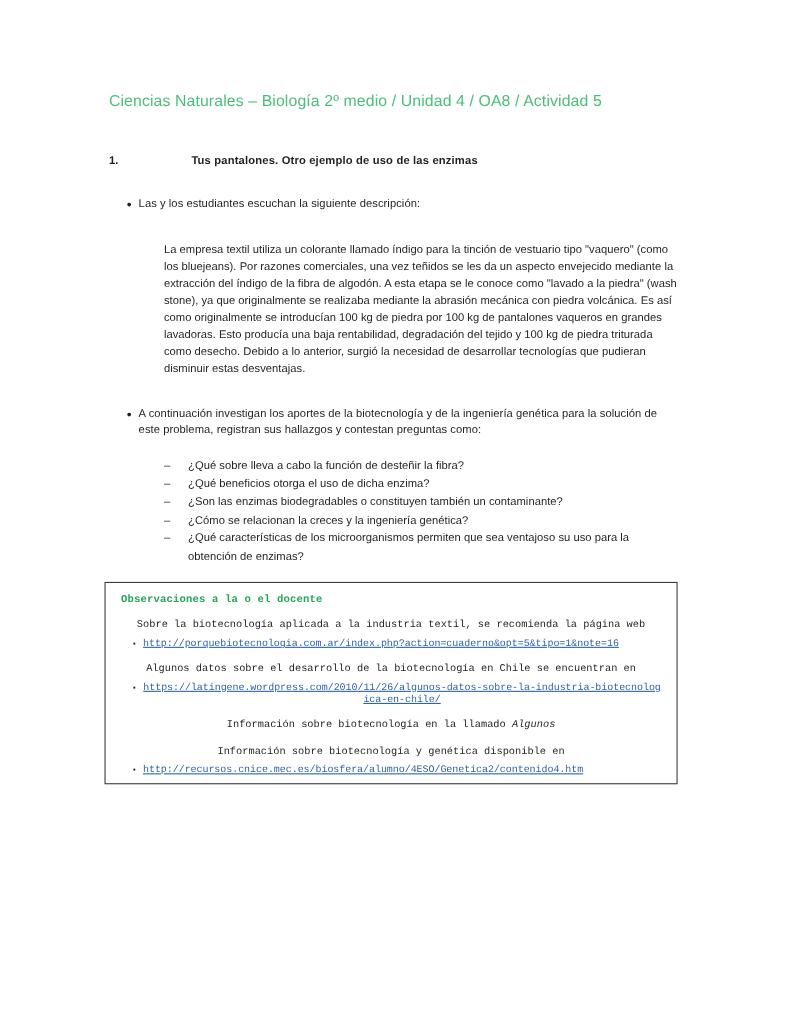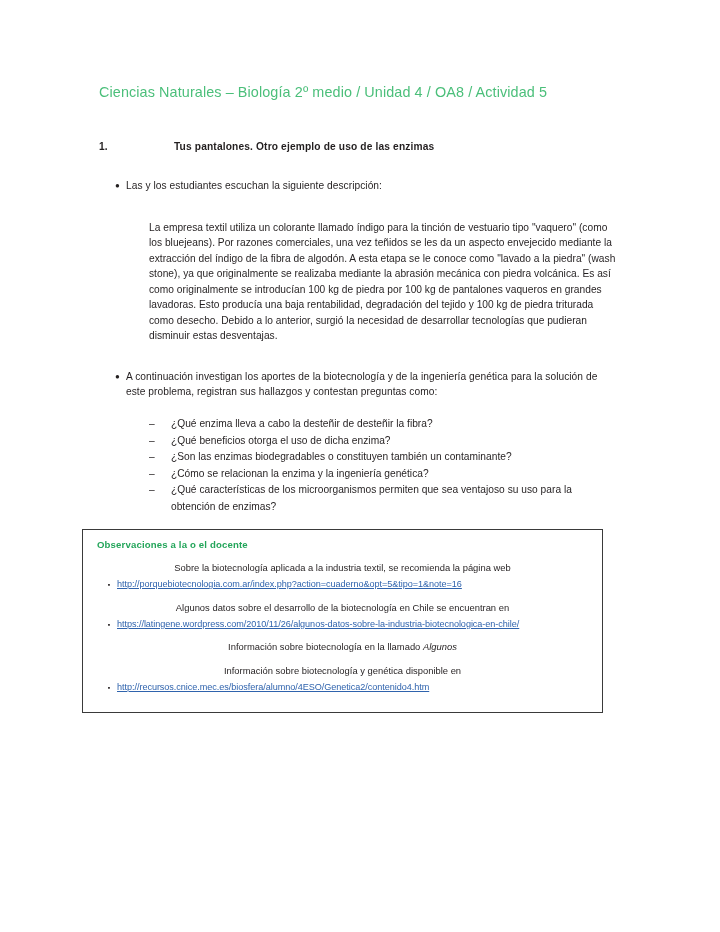--- a/index.html
+++ b/index.html
@@ -198,7 +198,7 @@
     <div class="dash-list">
       <div class="dash-item">
         <span class="marker">–</span>
-        <span class="txt">¿Qué enzima lleva a cabo la desteñir de desteñir la fibra?</span>
+        <span class="txt">¿Qué sobre lleva a cabo la función de desteñir la fibra?</span>
       </div>
       <div class="dash-item">
         <span class="marker">–</span>

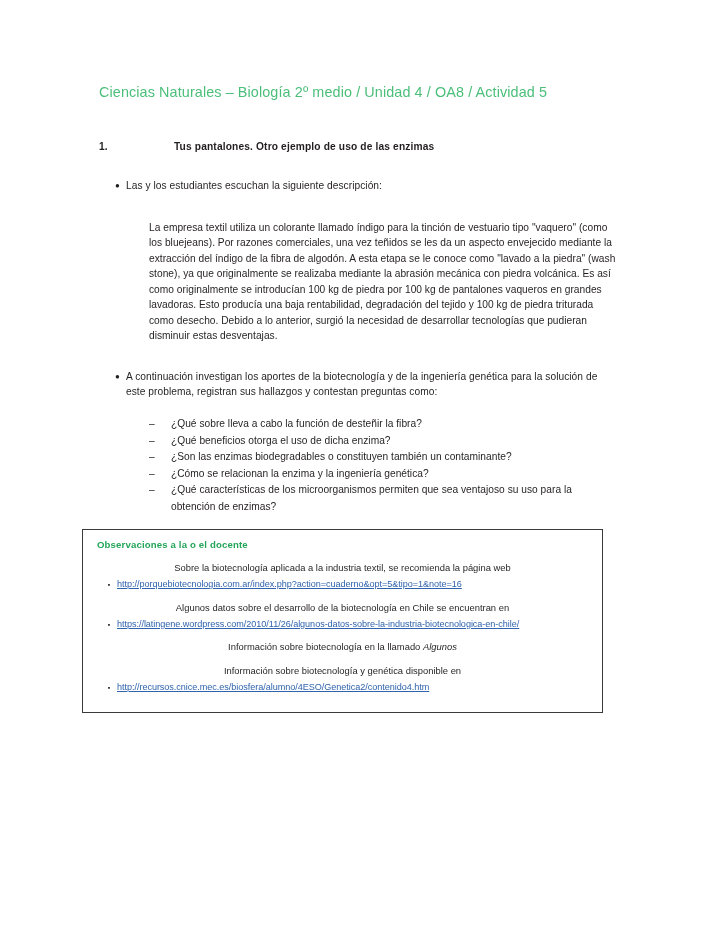--- a/index.html
+++ b/index.html
@@ -210,7 +210,7 @@
       </div>
       <div class="dash-item">
         <span class="marker">–</span>
-        <span class="txt">¿Cómo se relacionan la enzima y la ingeniería genética?</span>
+        <span class="txt">¿Cómo se relacionan la creces y la ingeniería genética?</span>
       </div>
       <div class="dash-item">
         <span class="marker">–</span>

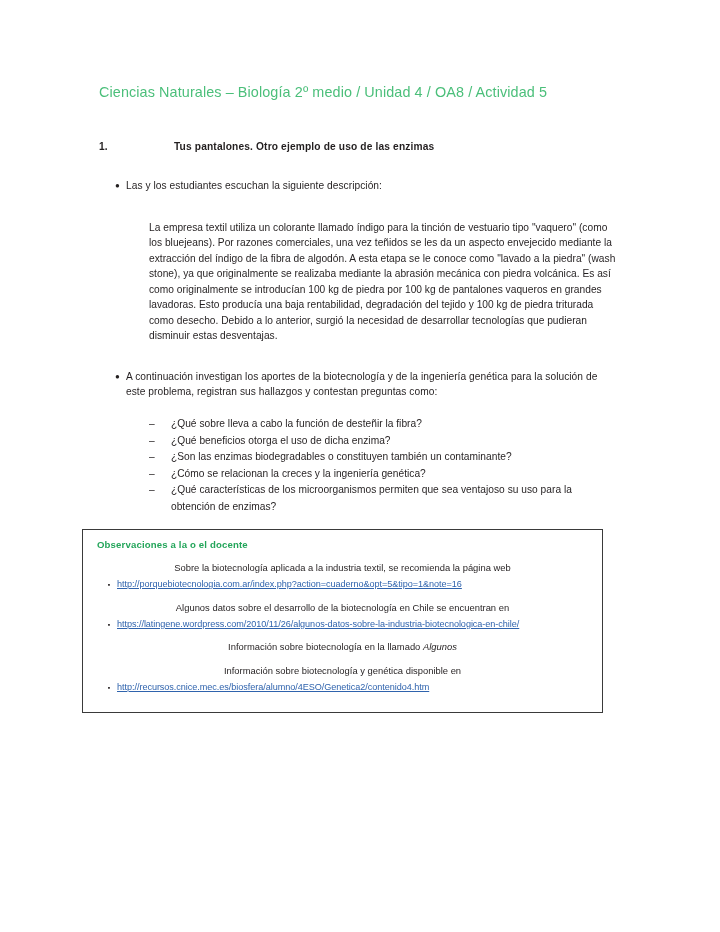--- a/index.html
+++ b/index.html
@@ -115,7 +115,7 @@
   
   .obs-box {
     position: absolute;
-    left: 82px;
+    left: 95px;
     top: 529px;
     width: 521px;
     height: 184px;
@@ -123,6 +123,7 @@
     border: 1px solid #3a3a3a;
     background: #ffffff;
     padding: 9px 14px 0 12px;
+    font-family: Liberation Mono, monospace;
   }
   .obs-title {
     font-size: 9.6px;

